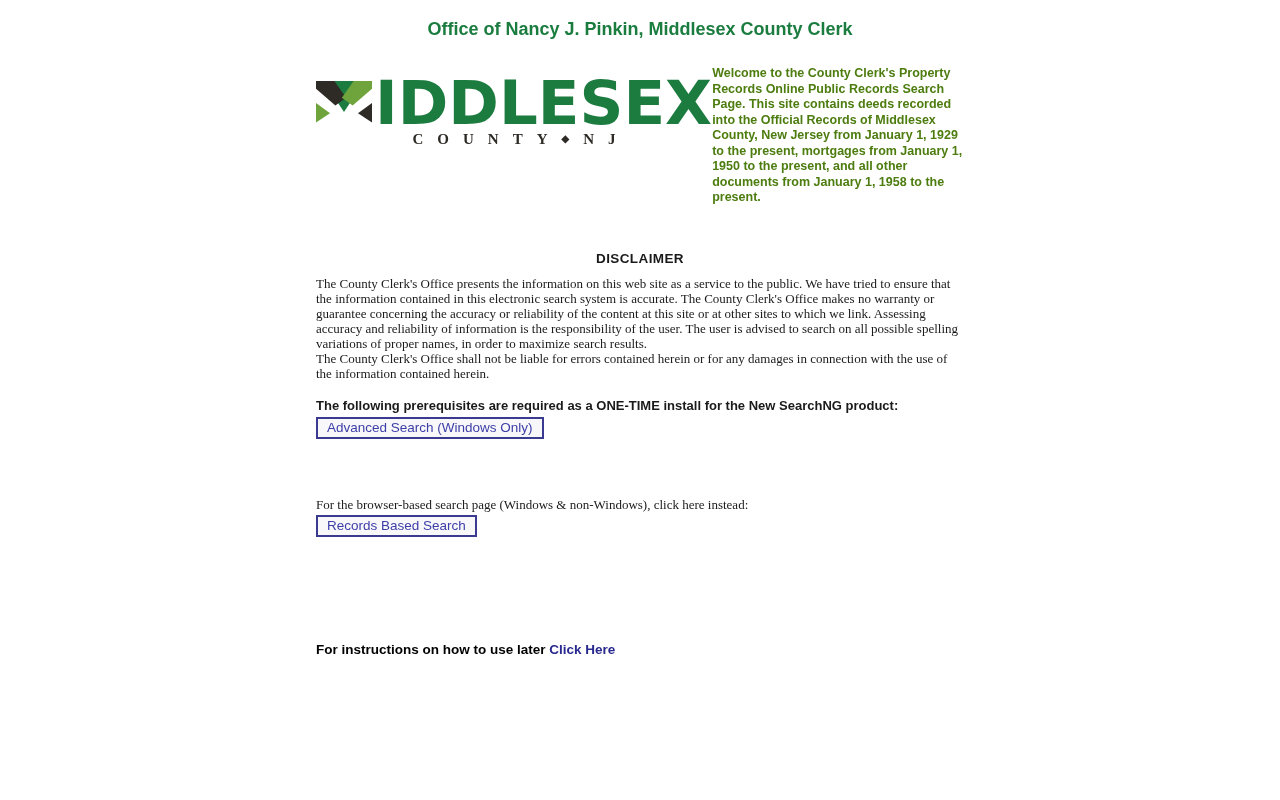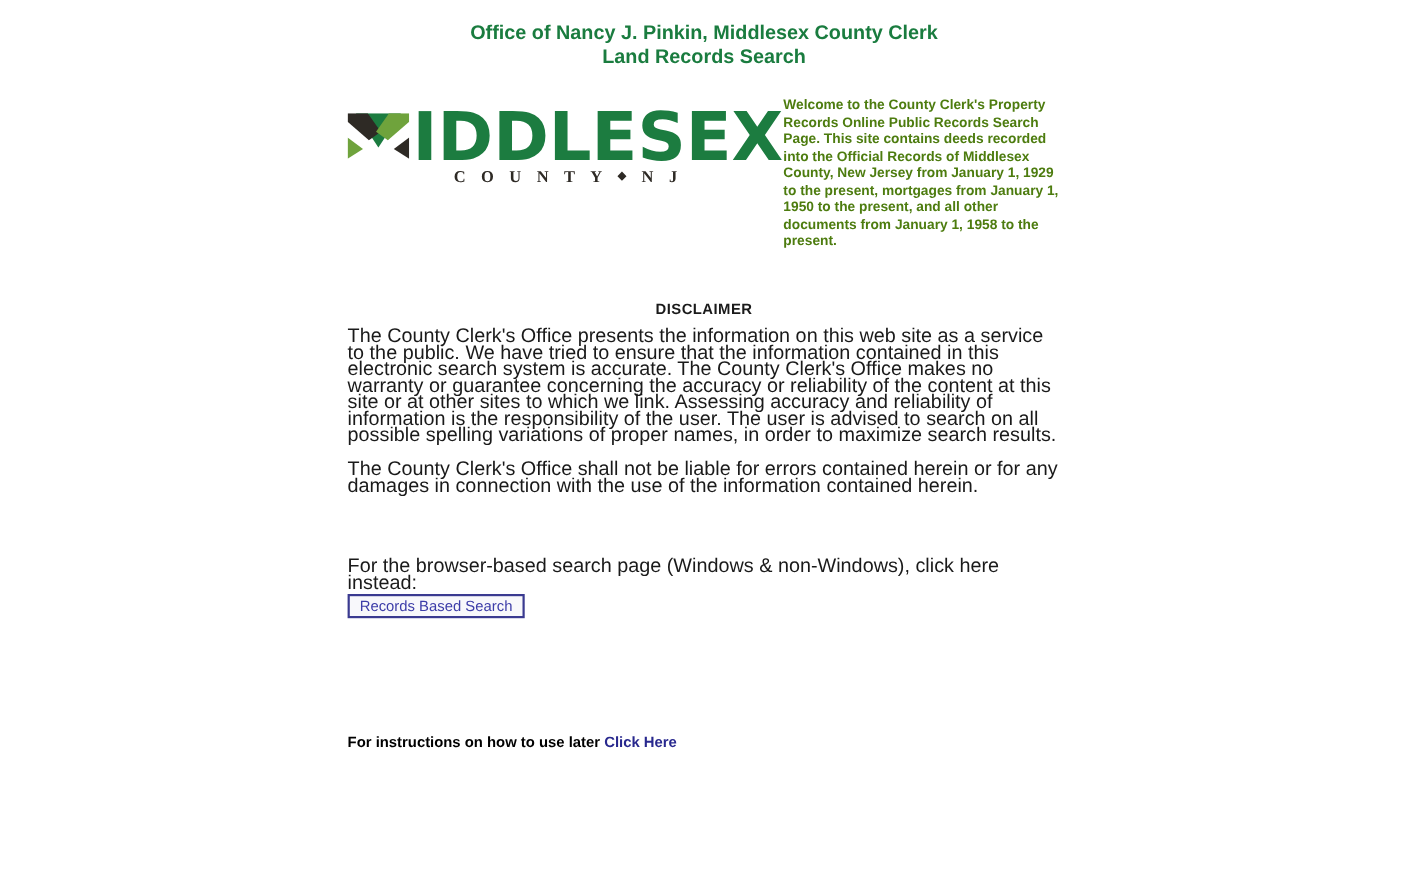--- a/index.html
+++ b/index.html
@@ -55,7 +55,6 @@
 
   <div class="site-title">
     <div>Office of Nancy J. Pinkin, Middlesex County Clerk</div>
-    <div>Land Records Search</div>
   </div>
 
   <div class="intro-row">

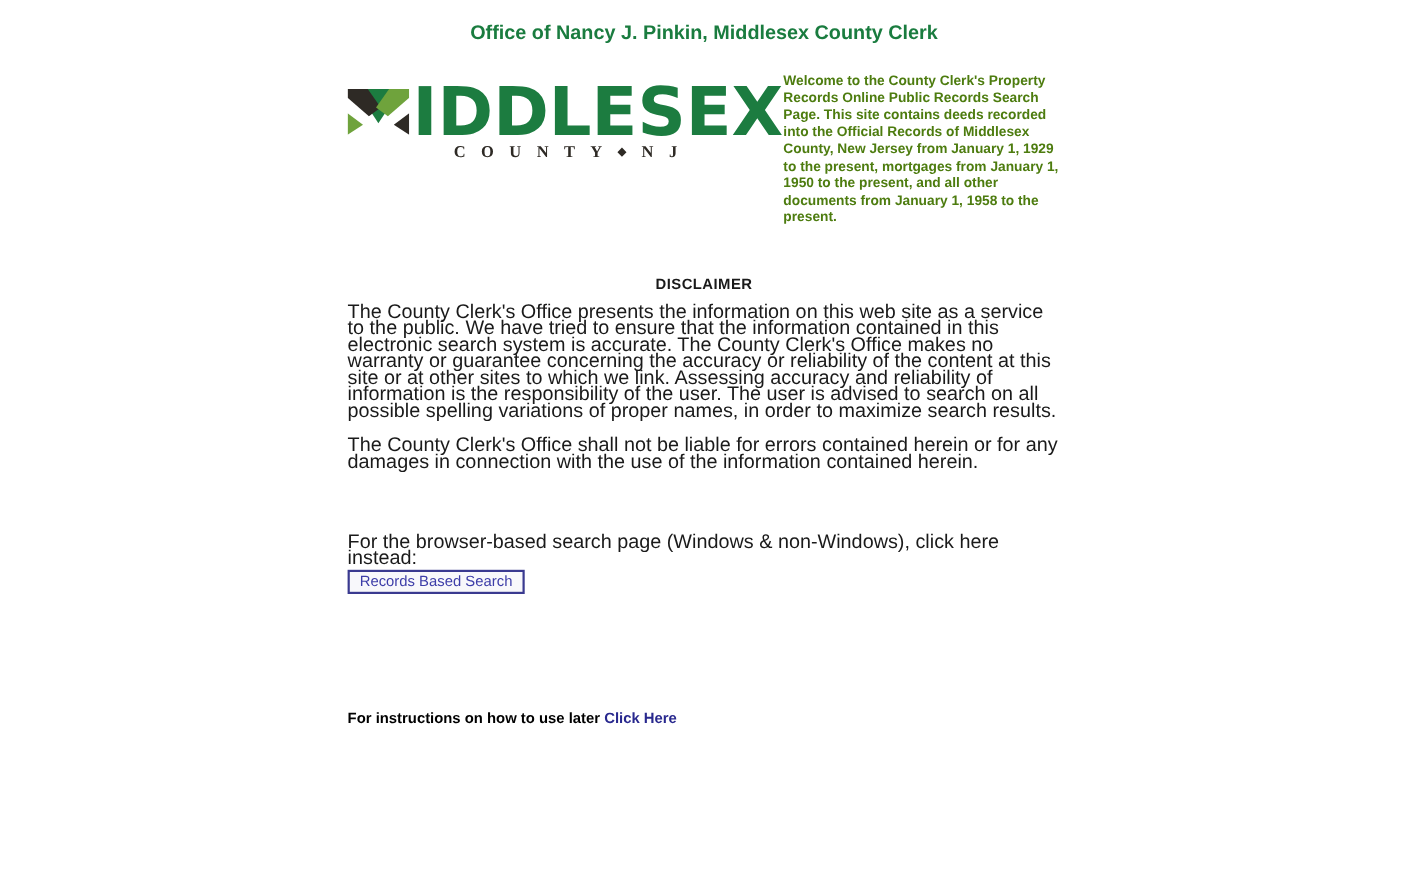--- a/index.html
+++ b/index.html
@@ -35,7 +35,7 @@
   .disclaimer-heading{margin-top:45px;margin-bottom:10px;text-align:center;font-weight:bold;font-size:13.5px;letter-spacing:0.4px;}
 
   p{margin:0;}
-  .body-text{font-size:18px;line-height:15px;color:var(--body-ink);}
+  .body-text{font-size:13px;line-height:15px;color:var(--body-ink);font-family:Liberation Serif, serif;}
   .para2{margin-top:16px;}
   .prereq-heading{margin-top:17px;font-weight:bold;font-size:13px;line-height:15px;}
   .prereq-list{margin:13px 0 0 0;padding-left:47px;font-size:13px;line-height:15px;color:#222;}

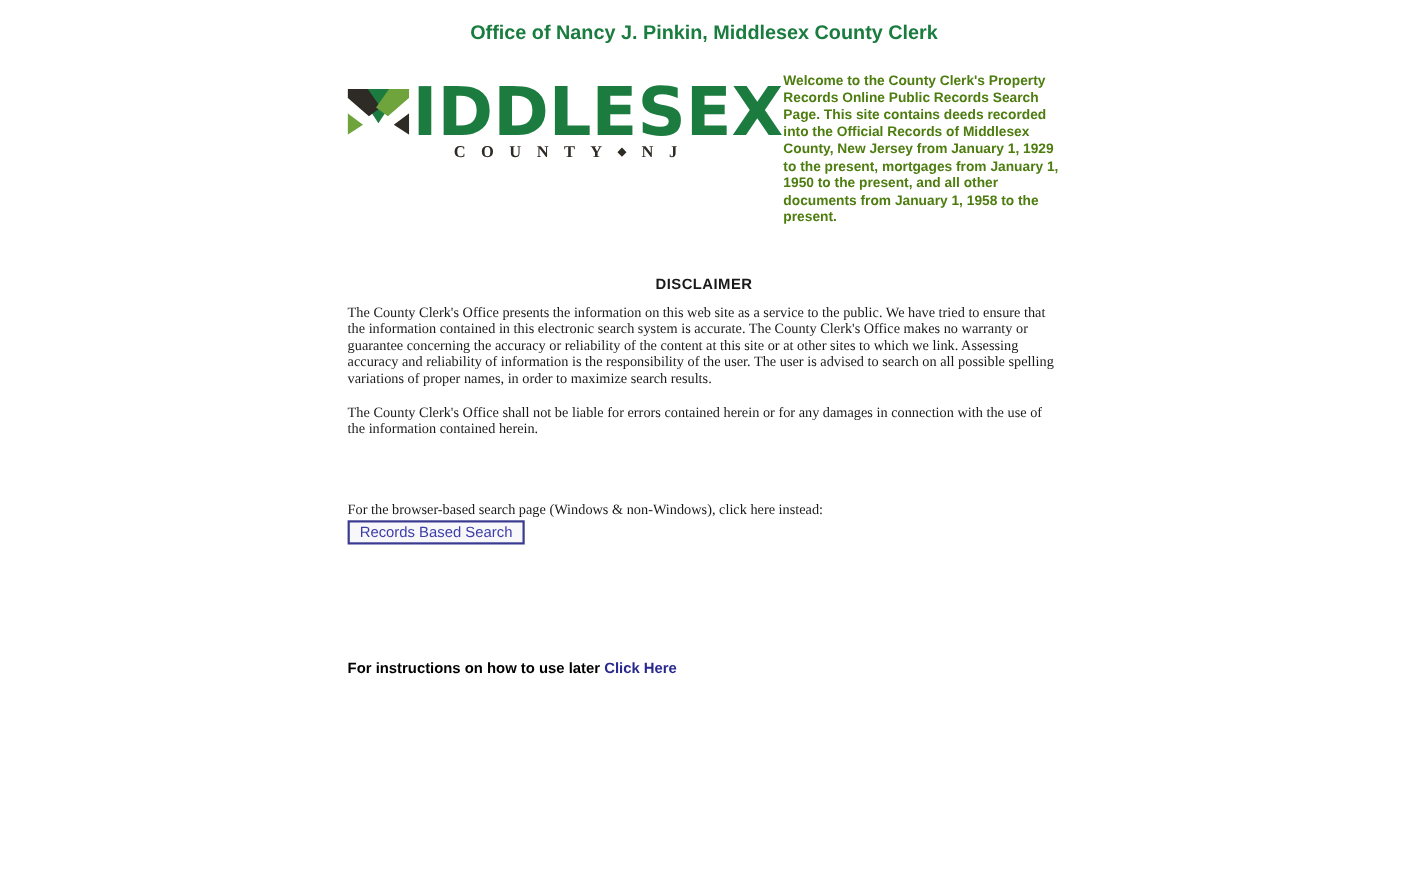--- a/index.html
+++ b/index.html
@@ -36,7 +36,7 @@
 
   p{margin:0;}
   .body-text{font-size:13px;line-height:15px;color:var(--body-ink);font-family:Liberation Serif, serif;}
-  .para2{margin-top:16px;}
+  .para2{}
   .prereq-heading{margin-top:17px;font-weight:bold;font-size:13px;line-height:15px;}
   .prereq-list{margin:13px 0 0 0;padding-left:47px;font-size:13px;line-height:15px;color:#222;}
   .prereq-list li{padding-left:1px;}

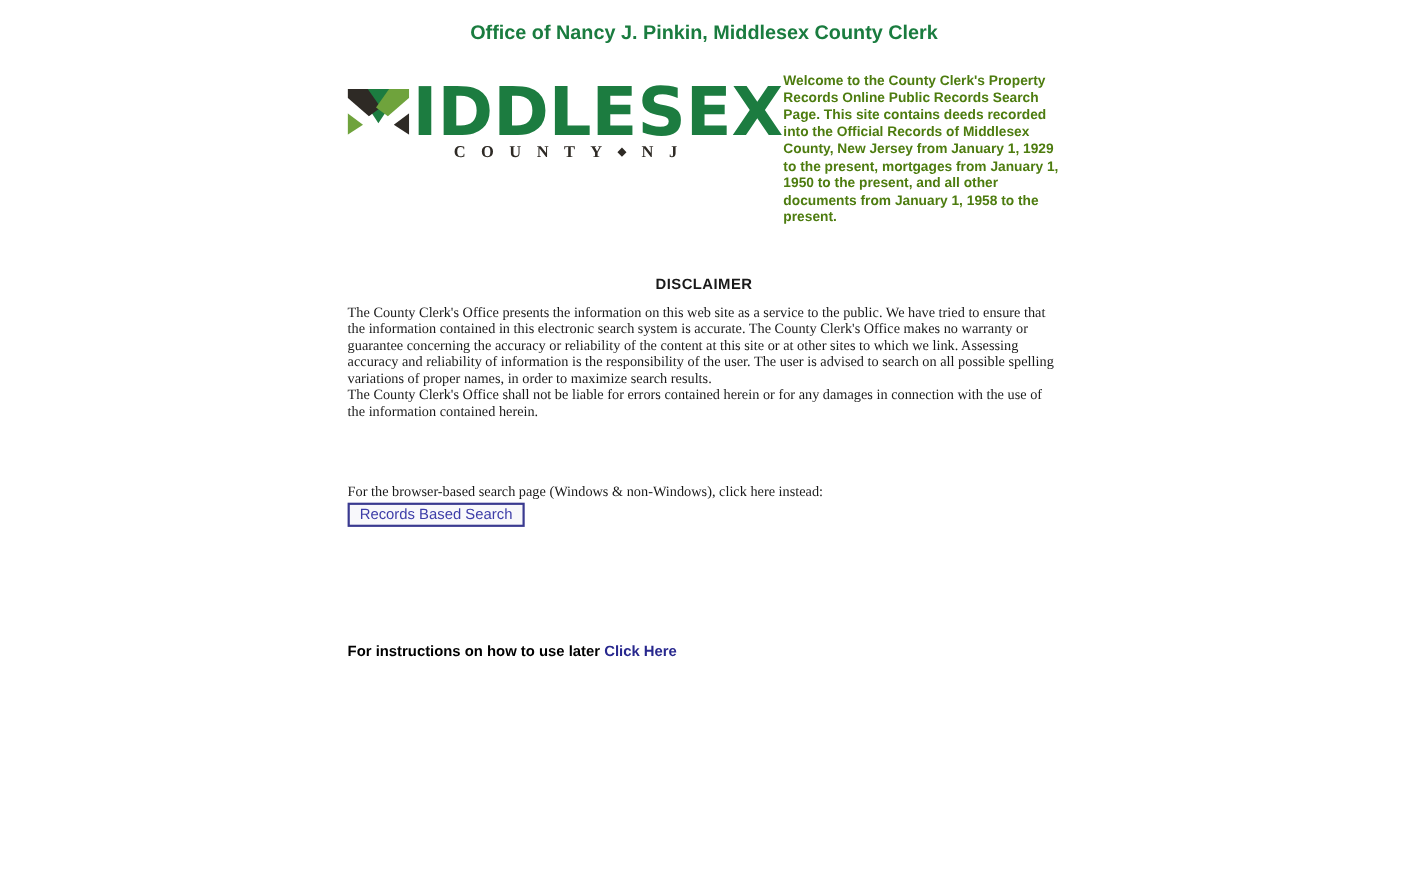--- a/index.html
+++ b/index.html
@@ -79,6 +79,7 @@
   <p class="body-text">The County Clerk's Office presents the information on this web site as a service to the public. We have tried to ensure that the information contained in this electronic search system is accurate. The County Clerk's Office makes no warranty or guarantee concerning the accuracy or reliability of the content at this site or at other sites to which we link. Assessing accuracy and reliability of information is the responsibility of the user. The user is advised to search on all possible spelling variations of proper names, in order to maximize search results.</p>
   <p class="body-text para2">The County Clerk's Office shall not be liable for errors contained herein or for any damages in connection with the use of the information contained herein.</p>
 
+  <p class="prereq-heading">The following prerequisites are required as a ONE-TIME install for the New SearchNG product:</p>
 
 
 

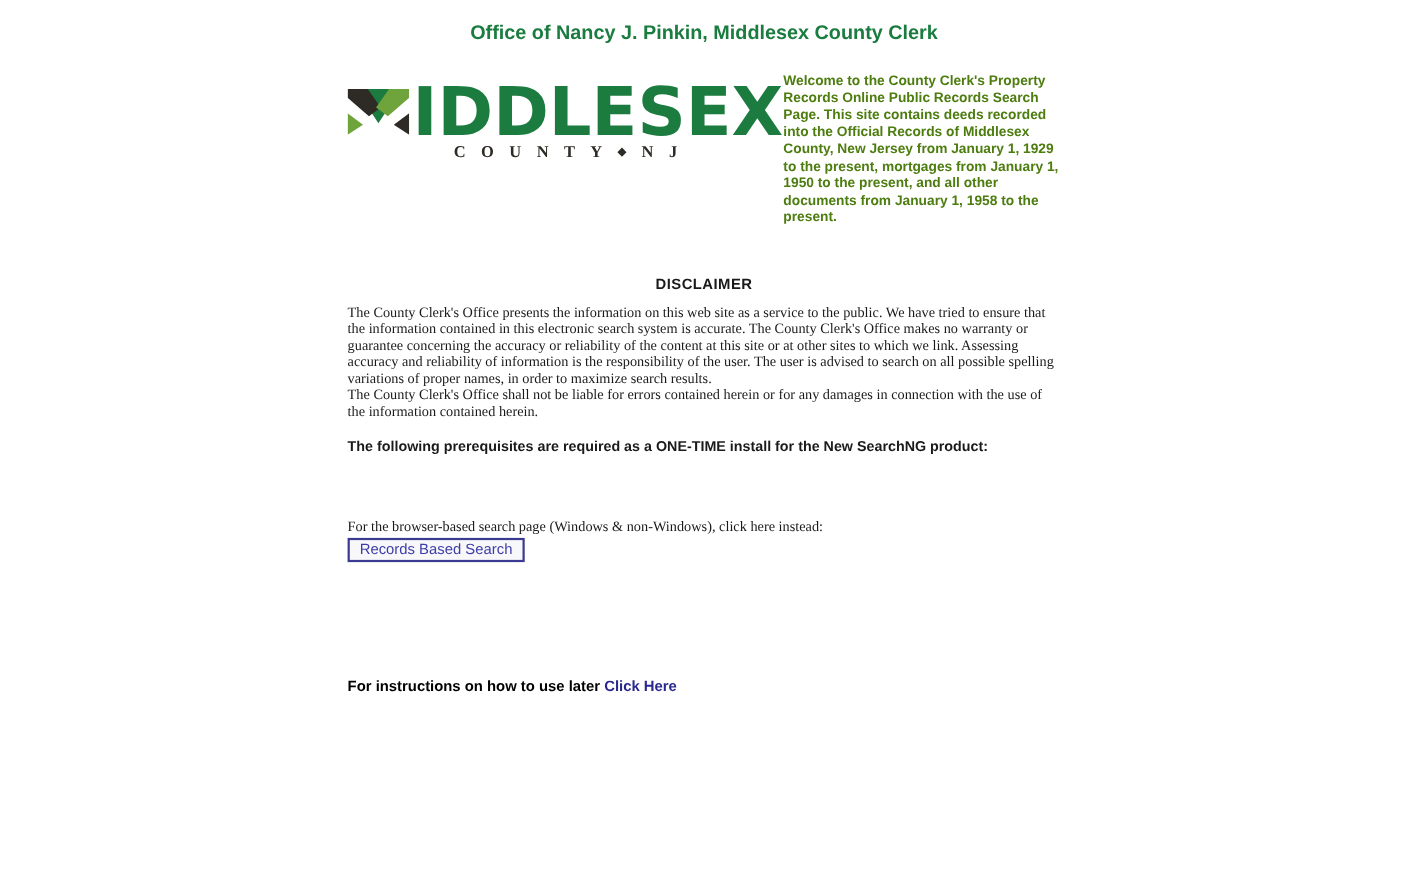--- a/index.html
+++ b/index.html
@@ -83,6 +83,7 @@
 
 
 
+  <button type="button" class="search-button">Advanced Search (Windows Only)</button>
 
   <p class="body-text browser-text">For the browser-based search page (Windows &amp; non-Windows), click here instead:</p>
 

